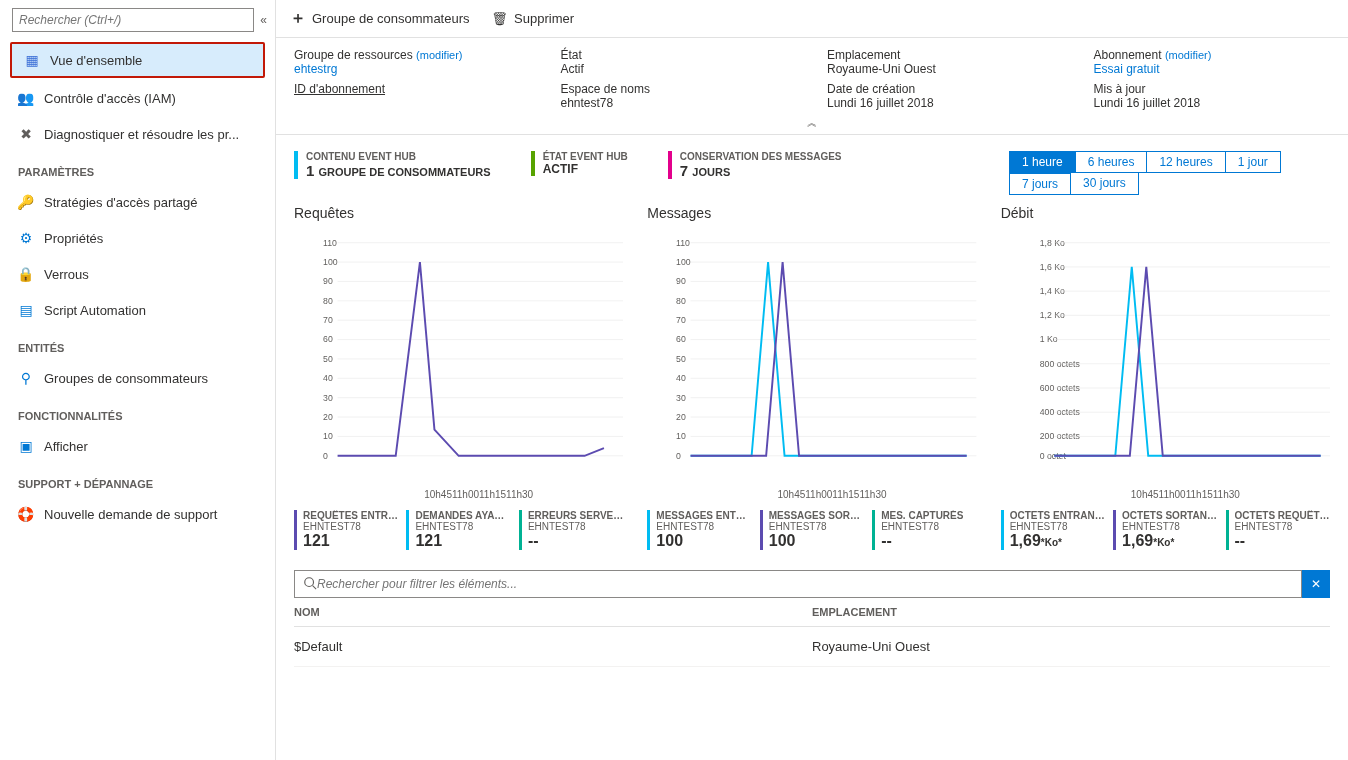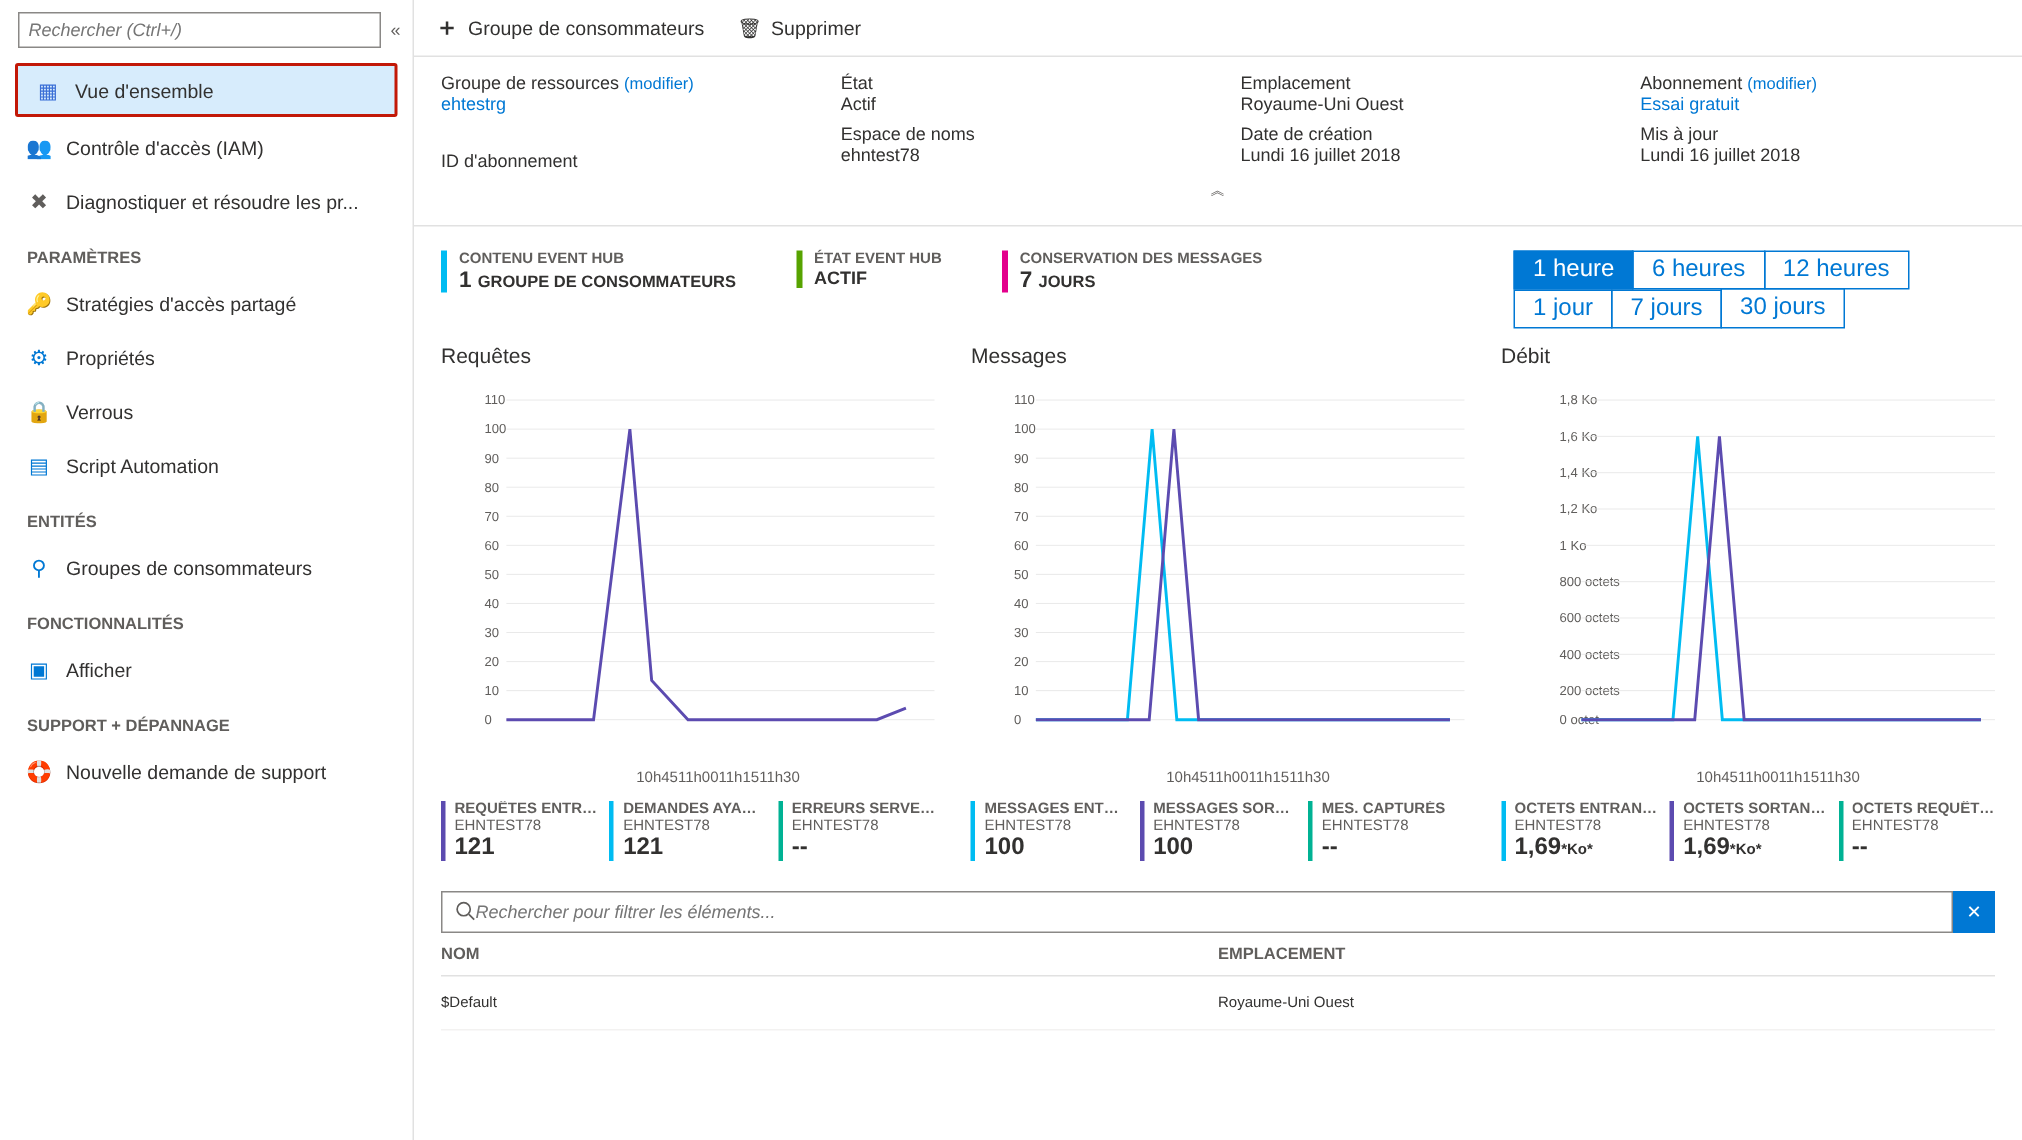--- a/index.html
+++ b/index.html
@@ -22,7 +22,7 @@
   .toolbar { display: flex; align-items: center; padding: 8px 14px; gap: 22px; border-bottom: 1px solid #e1e1e1; height: 38px; }
   .toolbar-btn { display:flex; align-items:center; gap:6px; font-size: 13px; cursor:pointer; }
   
-  .essentials { display: grid; grid-template-columns: 1fr 1fr 1fr 1fr; gap: 6px 30px; padding: 10px 18px 16px; border-bottom: 1px solid #e1e1e1; position: relative; font-size: 12px; }
+  .essentials { display: grid; grid-template-columns: 1fr 1fr 1fr 1fr; gap: 6px 30px; padding: 10px 18px 4px; border-bottom: 1px solid #e1e1e1; position: relative; font-size: 12px; }
   .ess-item .ess-label { color: #323130; font-size: 12px; }
   .ess-item .ess-val { color: #323130; font-size: 12px; }
   .ess-item .ess-link { color: #0078d4; }

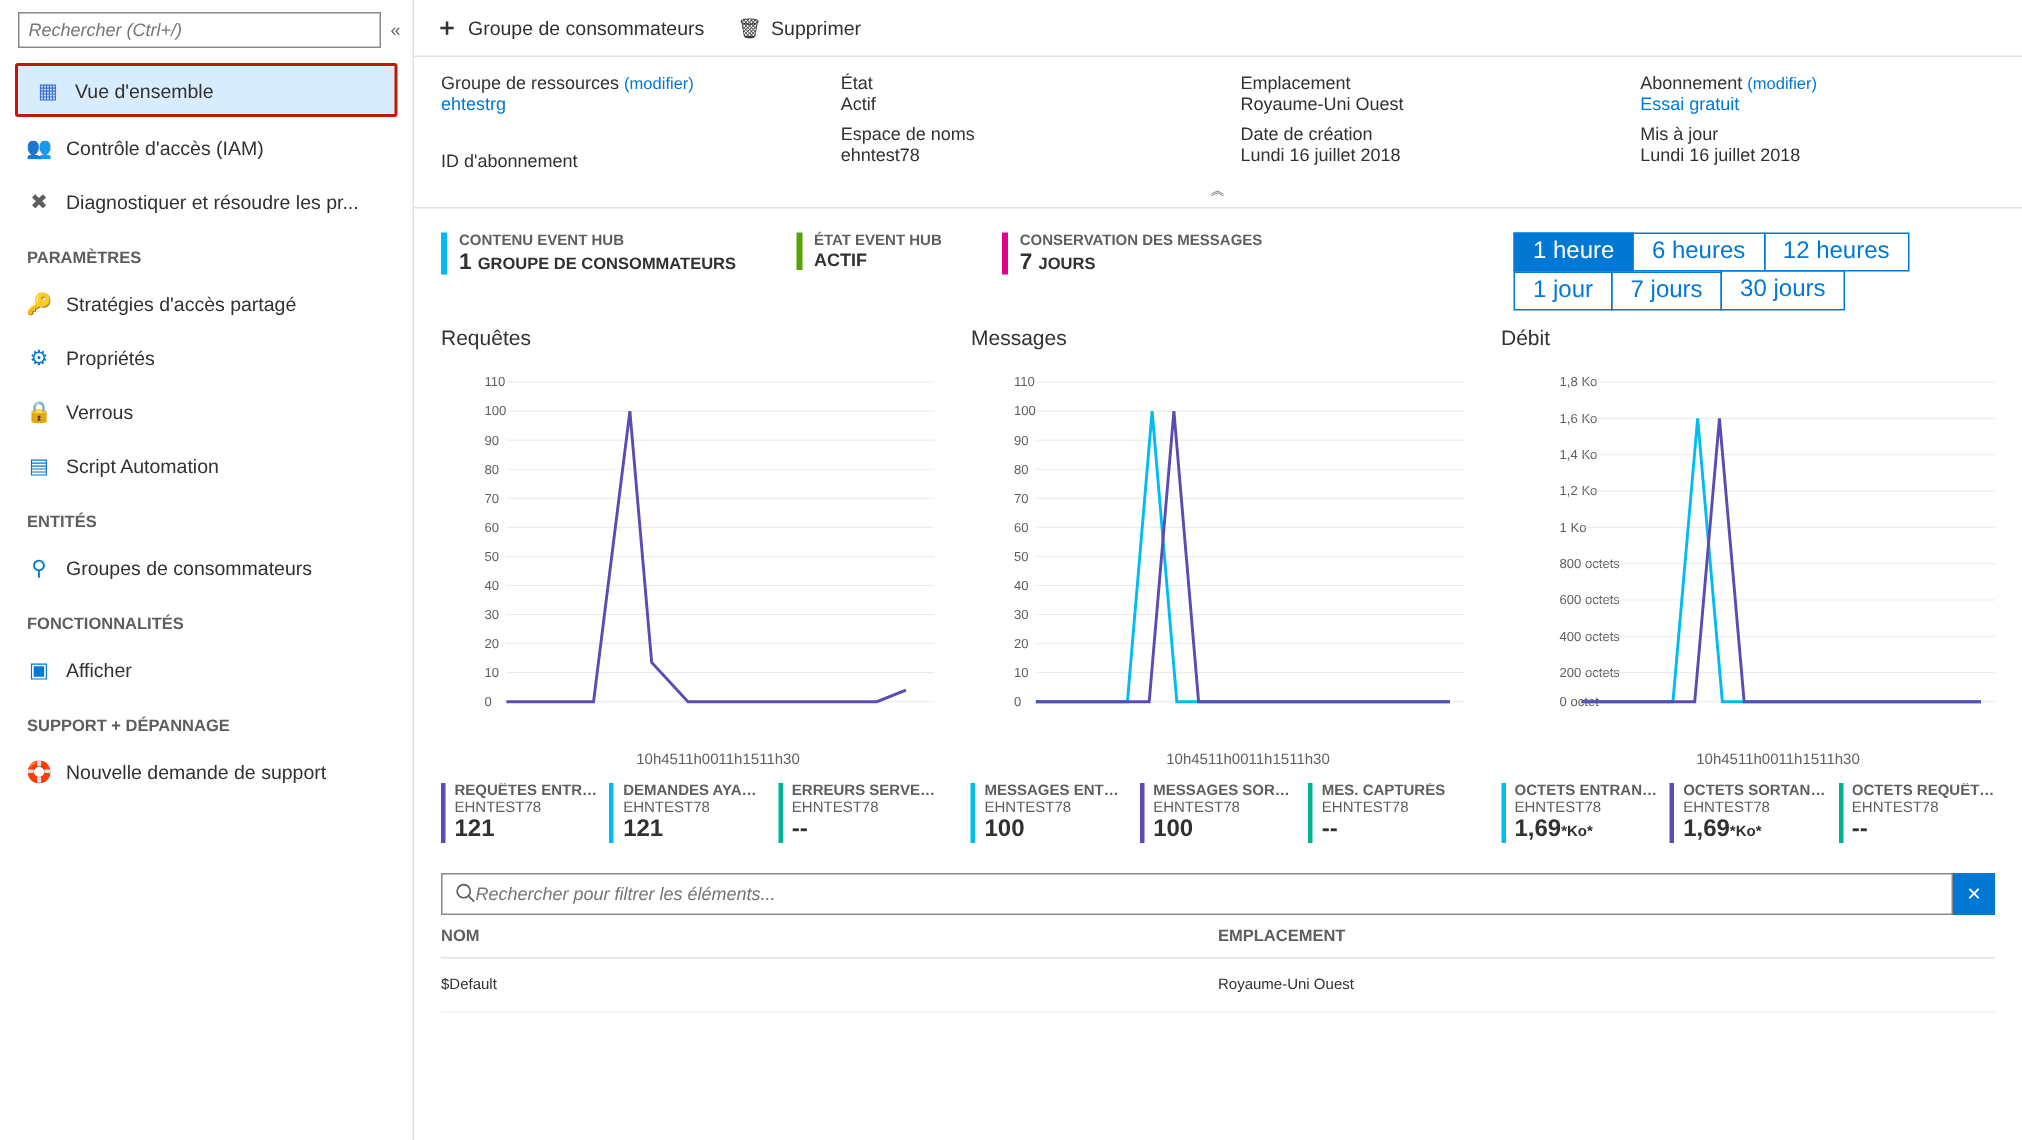--- a/index.html
+++ b/index.html
@@ -151,7 +151,7 @@
     <div class="ess-item">
       <div class="ess-label"><span>Groupe de ressources</span> <span class="ess-mod">(modifier)</span></div>
       <div class="ess-val ess-link">ehtestrg</div>
-      <div class="ess-label" style="margin-top:24px;">ID d'abonnement</div>
+      <div class="ess-label" style="margin-top:6px;text-decoration:underline;">ID d'abonnement</div>
     </div>
     <div class="ess-item">
       <div class="ess-label">État</div>

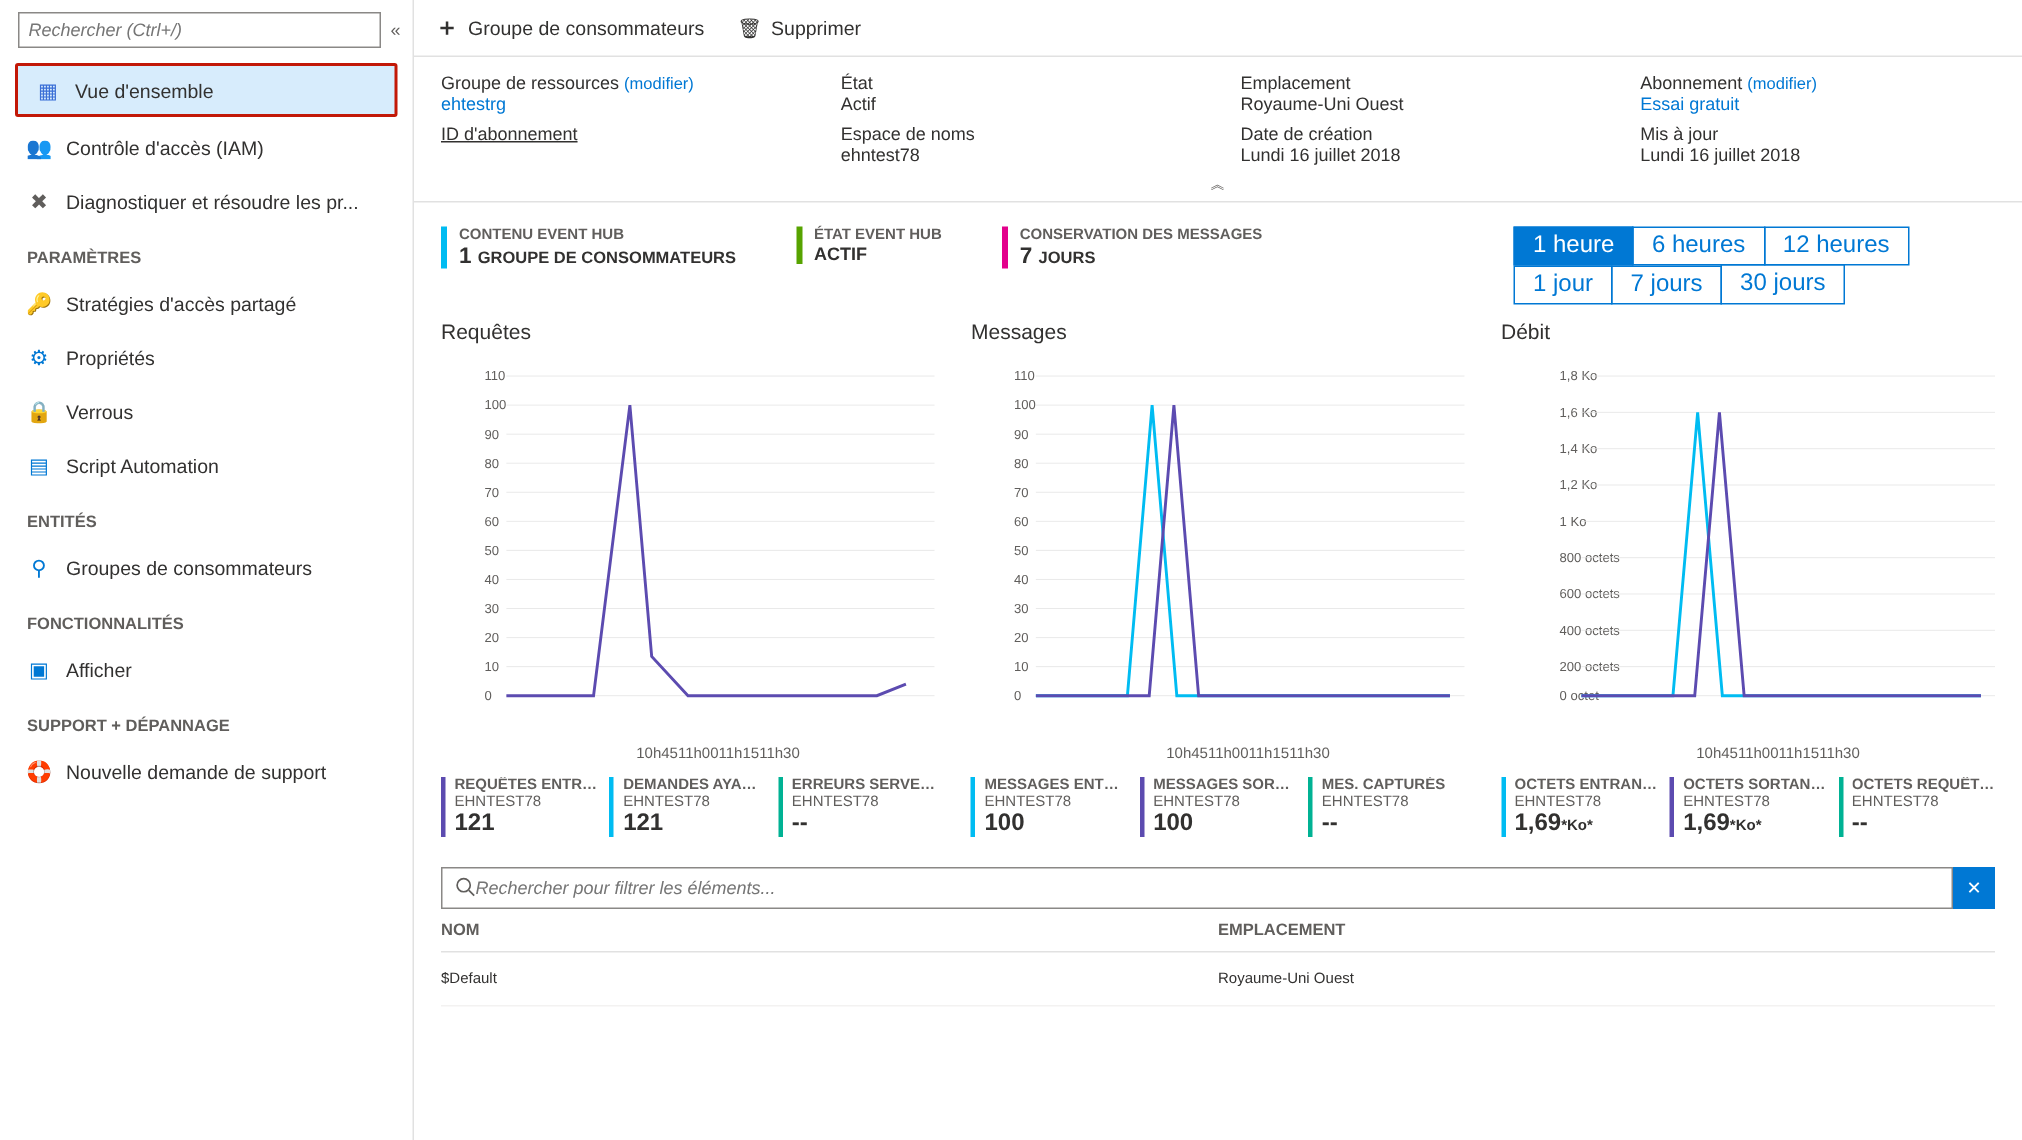--- a/index.html
+++ b/index.html
@@ -37,7 +37,7 @@
   .timegrain { margin-left:auto; display:flex; align-items:flex-start; gap:14px; }
   .tg-label{ font-size:12px; max-width: 160px; }
   .tg-buttons { display:flex; flex-wrap:wrap; }
-  .tg-btn { border:1px solid #0078d4; color:#0078d4; padding:3px 12px; font-size:16px; cursor:pointer; margin-left:-1px; }
+  .tg-btn { border:1px solid #0078d4; color:#0078d4; padding:3px 12px; font-size:12px; cursor:pointer; margin-left:-1px; }
   .tg-btn.sel { background:#0078d4; color:#fff; }
   
   .charts-row { display:flex; gap:24px; padding: 0 18px 10px; }

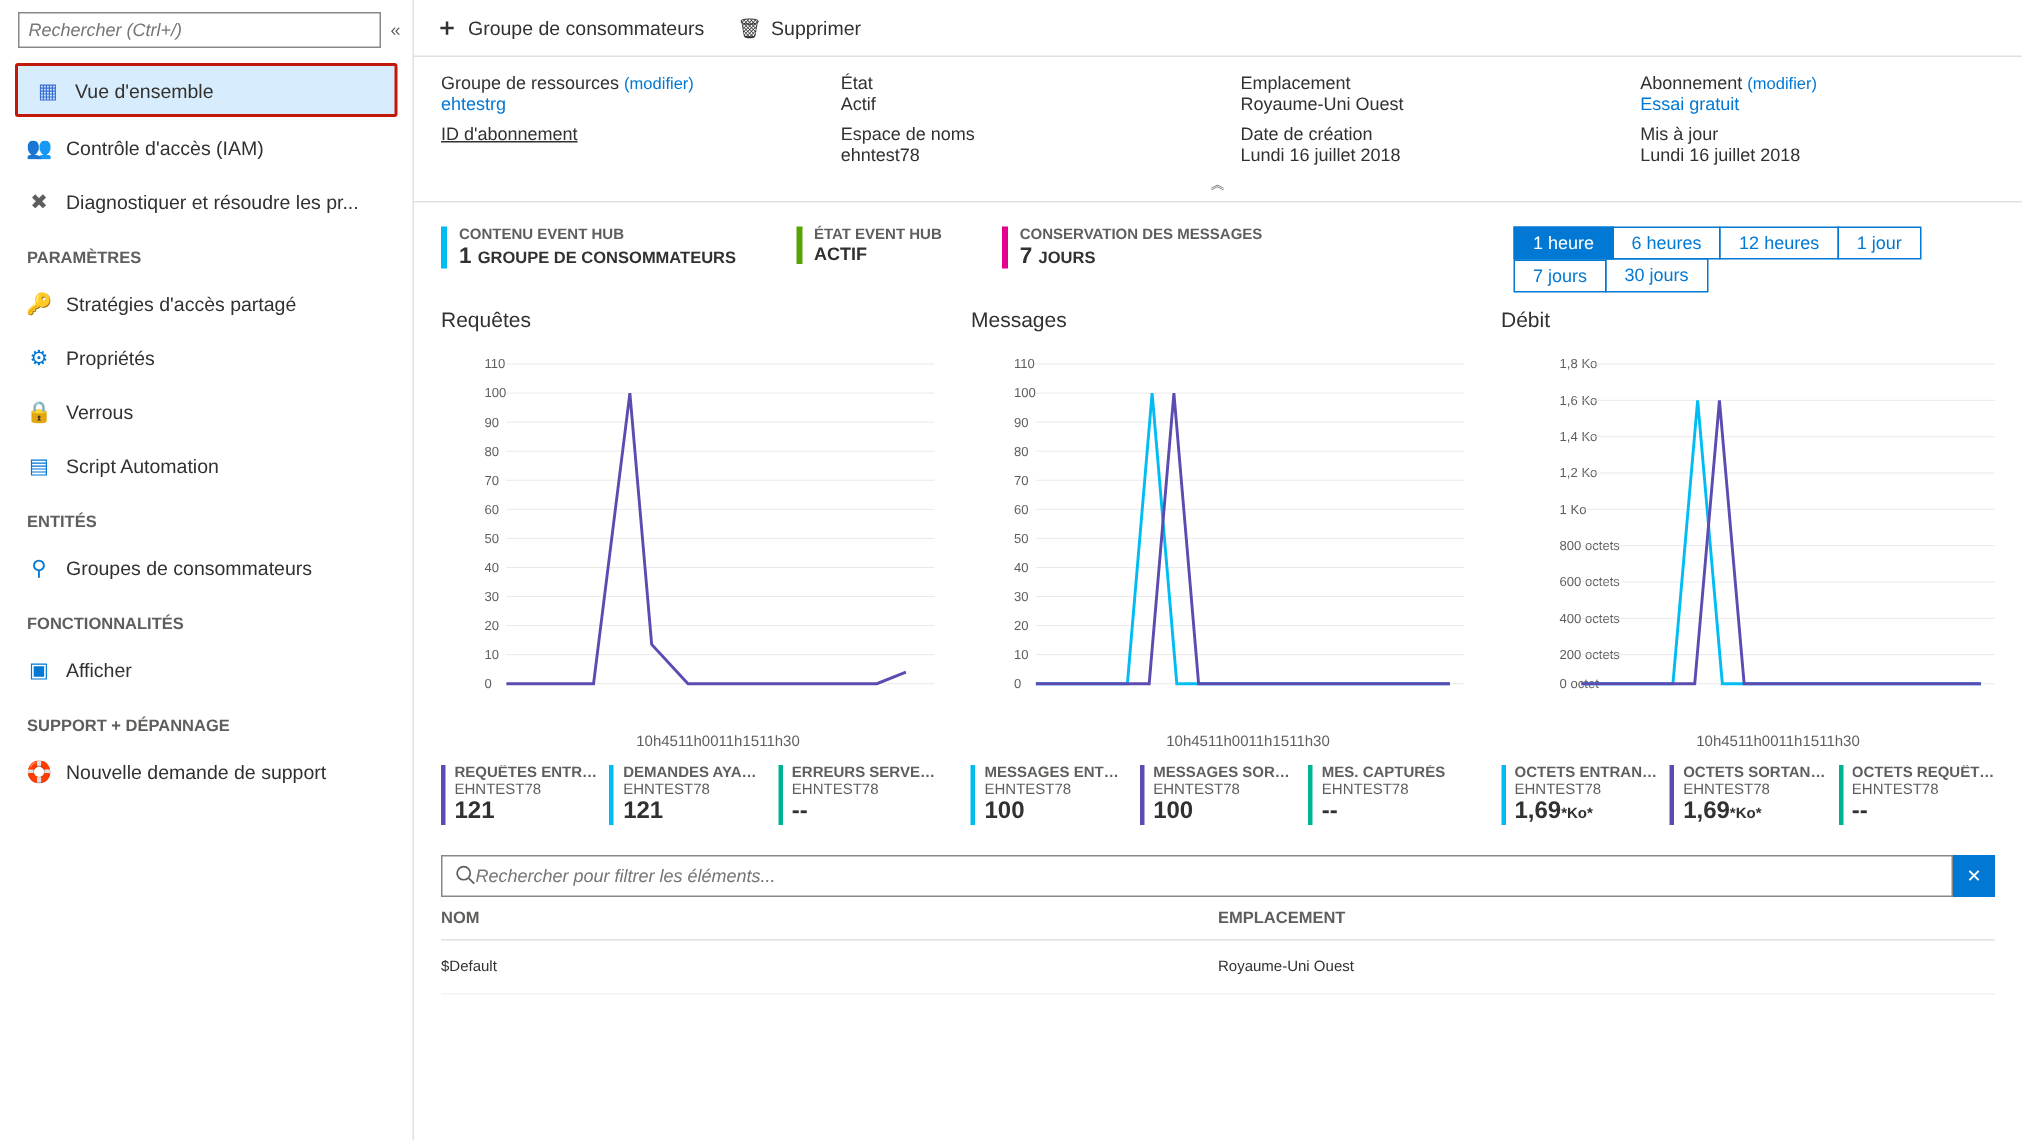--- a/index.html
+++ b/index.html
@@ -62,7 +62,7 @@
   
   .table { margin: 0 18px; }
   .table-head { display:flex; font-size:11px; font-weight:600; color:#605e5c; padding:8px 0; border-bottom:1px solid #e1e1e1; }
-  .table-row { display:flex; font-size:10px; padding:12px 0; border-bottom:1px solid #f3f2f1;align-items:flex-end; }
+  .table-row { display:flex; font-size:13px; padding:12px 0; border-bottom:1px solid #f3f2f1;align-items:flex-end; }
   .col-name{flex:1;} .col-loc{flex:1;}
 </style>
 </head>

